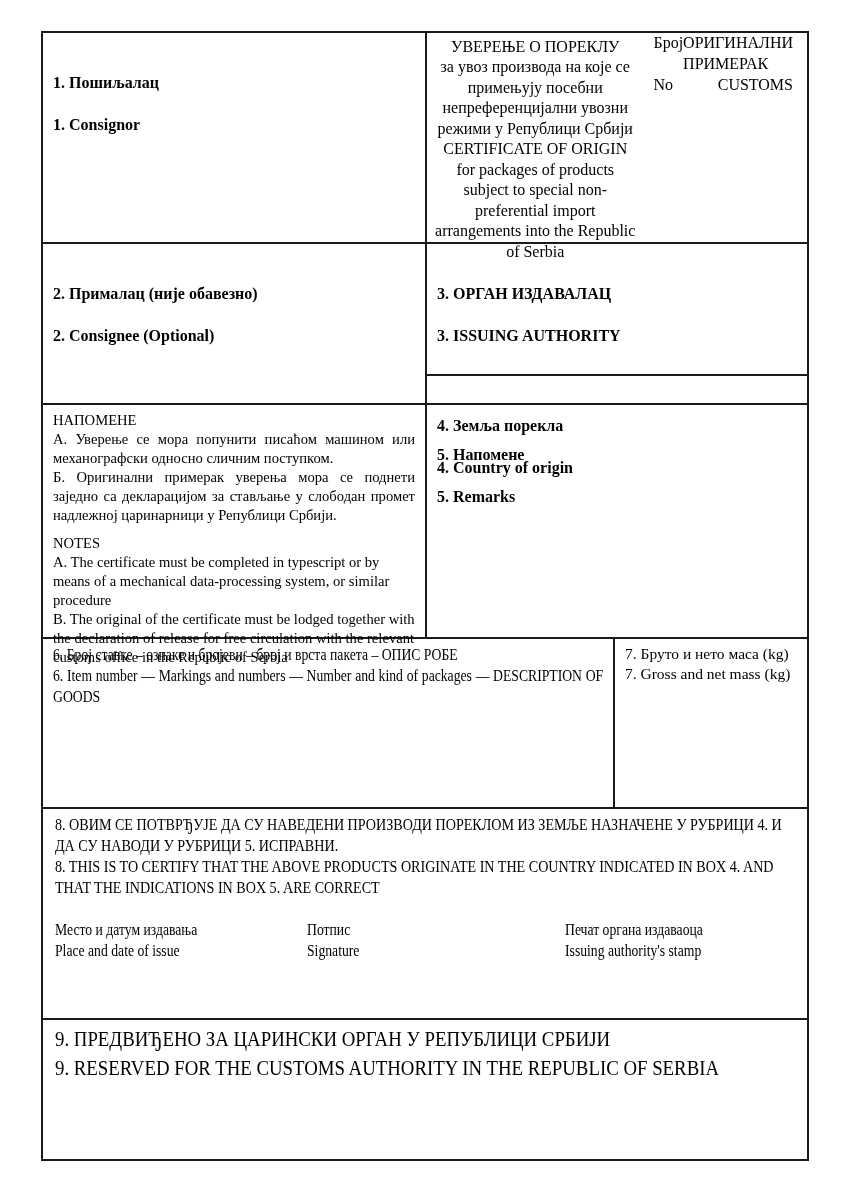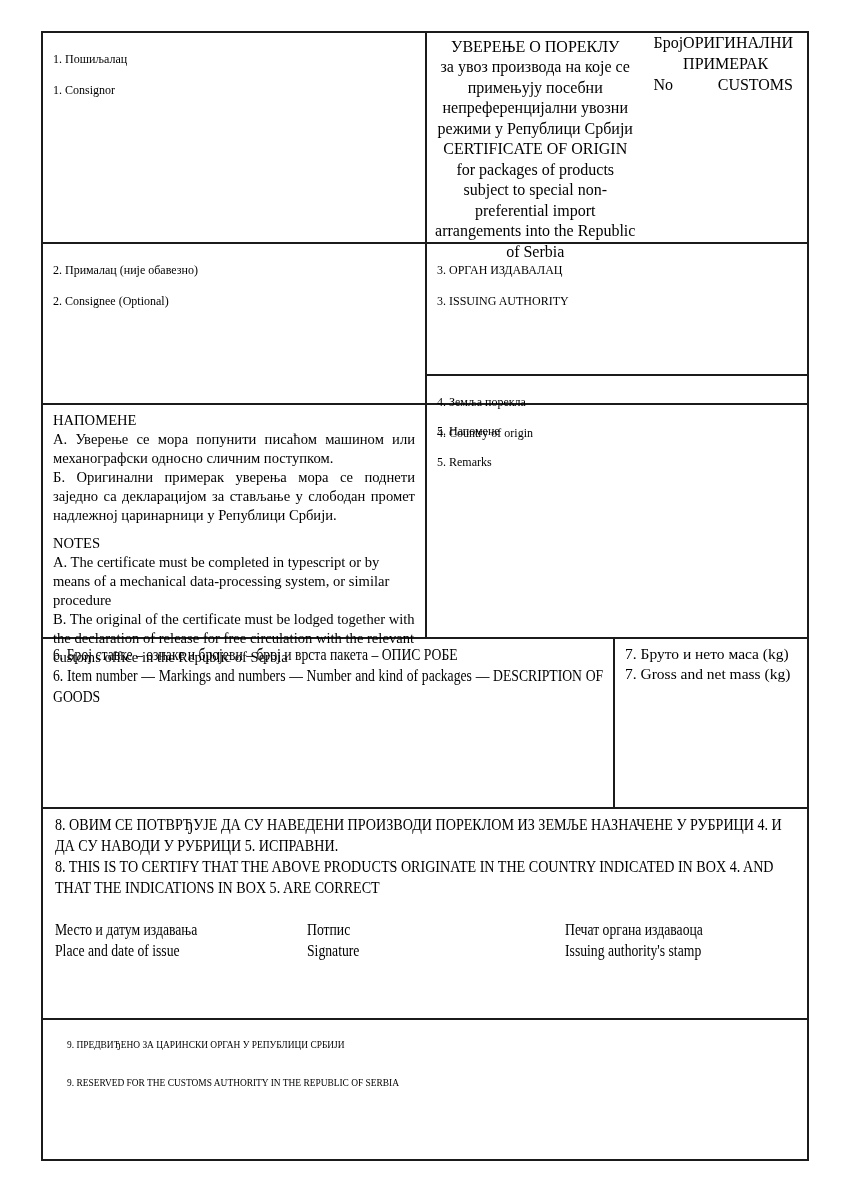--- a/index.html
+++ b/index.html
@@ -37,10 +37,11 @@
   .r6 { flex: 1 1 auto; }
 
   .lbl {
-    font-size: 12px;
+    font-size: 16px;
     line-height: 1.32;
-    padding: 3px 10px 0 10px;
+    padding: 18px 10px 0 10px;
     white-space: pre-line;
+    font-weight: bold;
   }
   .lbl div { margin: 0; }
 

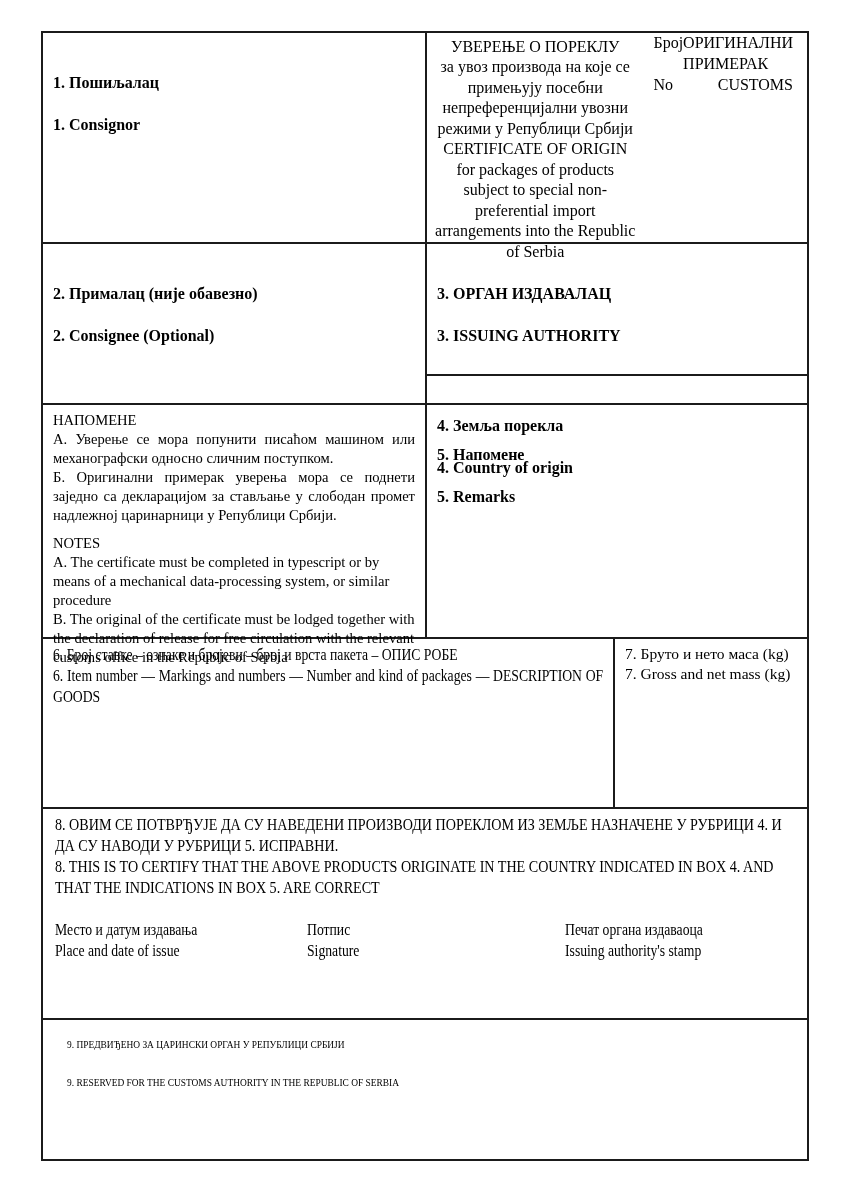--- a/index.html
+++ b/index.html
@@ -100,7 +100,7 @@
 
   
   .box9 { flex-direction: column; padding: 5px 12px 0 12px; }
-  .box9 p { margin: 12px; font-size: 11px; line-height: 1.3; }
+  .box9 p { margin: 0; font-size: 22px; line-height: 1.3; }
 </style>
 </head>
 <body>

